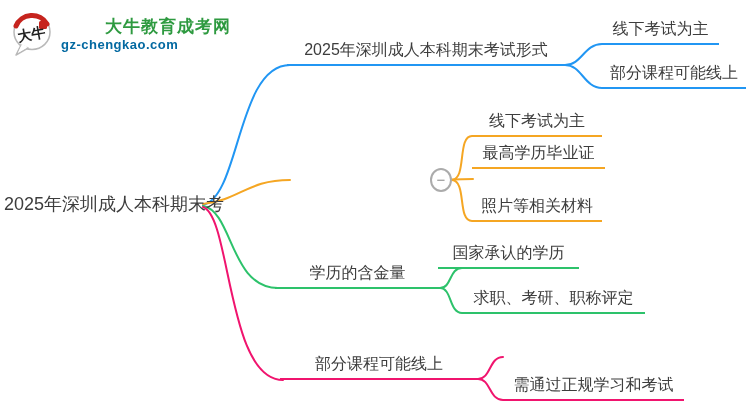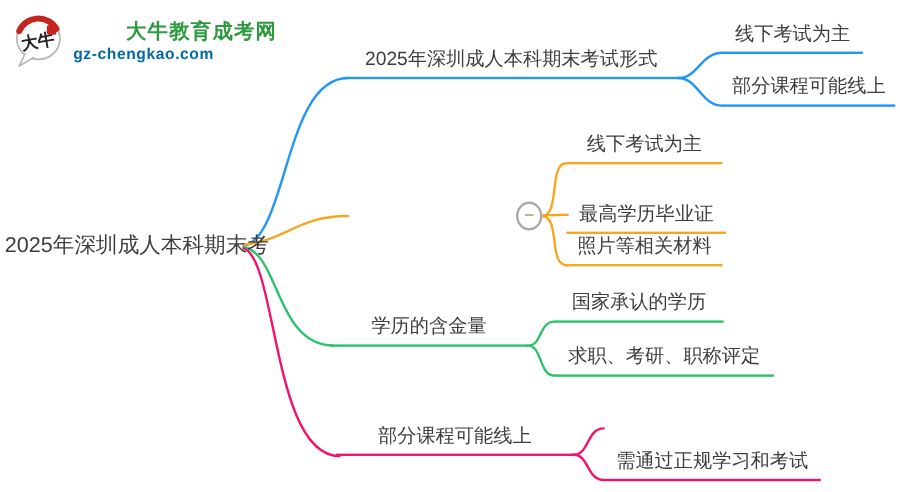--- a/index.html
+++ b/index.html
@@ -105,7 +105,7 @@
 
   <div class="toggle" style="border-color: rgb(171, 171, 171); color: rgb(143, 143, 143);">−</div>
   <div class="node" style="left: 472px; top: 106px; width: 130px; border-bottom-color: rgb(245, 166, 35);">线下考试为主</div>
-  <div class="node" style="left: 472px; top: 164px; width: 133px; border-bottom-color: rgb(245, 166, 35);">最高学历毕业证</div>
+  <div class="node" style="left: 472px; top: 138px; width: 133px; border-bottom-color: rgb(245, 166, 35);">最高学历毕业证</div>
   <div class="node" style="left: 275px; top: 258px; width: 165px; border-bottom-color: rgb(45, 194, 107);">学历的含金量</div>
 
   <div class="node" style="left: 472px; top: 191px; width: 130px; border-bottom-color: rgb(245, 166, 35);">照片等相关材料</div>

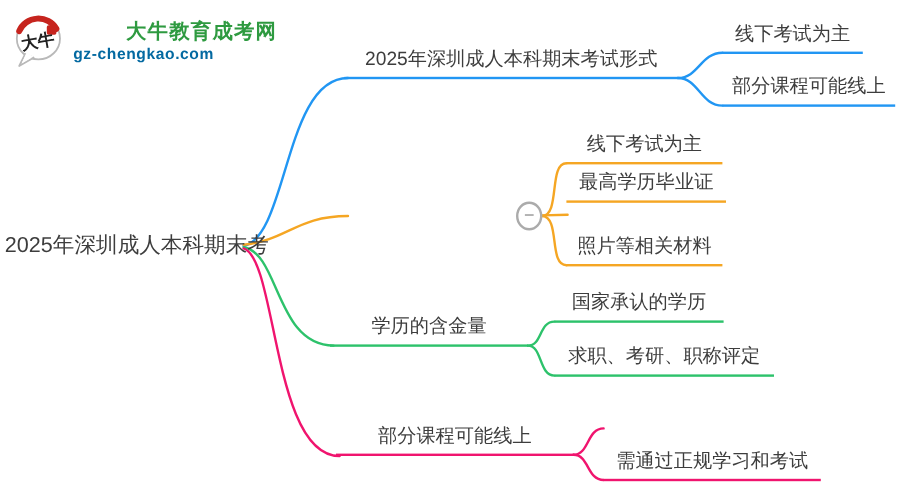--- a/index.html
+++ b/index.html
@@ -109,7 +109,7 @@
   <div class="node" style="left: 275px; top: 258px; width: 165px; border-bottom-color: rgb(45, 194, 107);">学历的含金量</div>
 
   <div class="node" style="left: 472px; top: 191px; width: 130px; border-bottom-color: rgb(245, 166, 35);">照片等相关材料</div>
-  <div class="node" style="left: 462px; top: 238px; width: 141px; border-bottom-color: rgb(45, 194, 107);">国家承认的学历</div>
+  <div class="node" style="left: 438px; top: 238px; width: 141px; border-bottom-color: rgb(45, 194, 107);">国家承认的学历</div>
   <div class="node" style="left: 462px; top: 283px; width: 183px; border-bottom-color: rgb(45, 194, 107);">求职、考研、职称评定</div>
 
   <div class="node" style="left: 280px; top: 349px; width: 198px; border-bottom-color: rgb(240, 20, 110);">部分课程可能线上</div>

